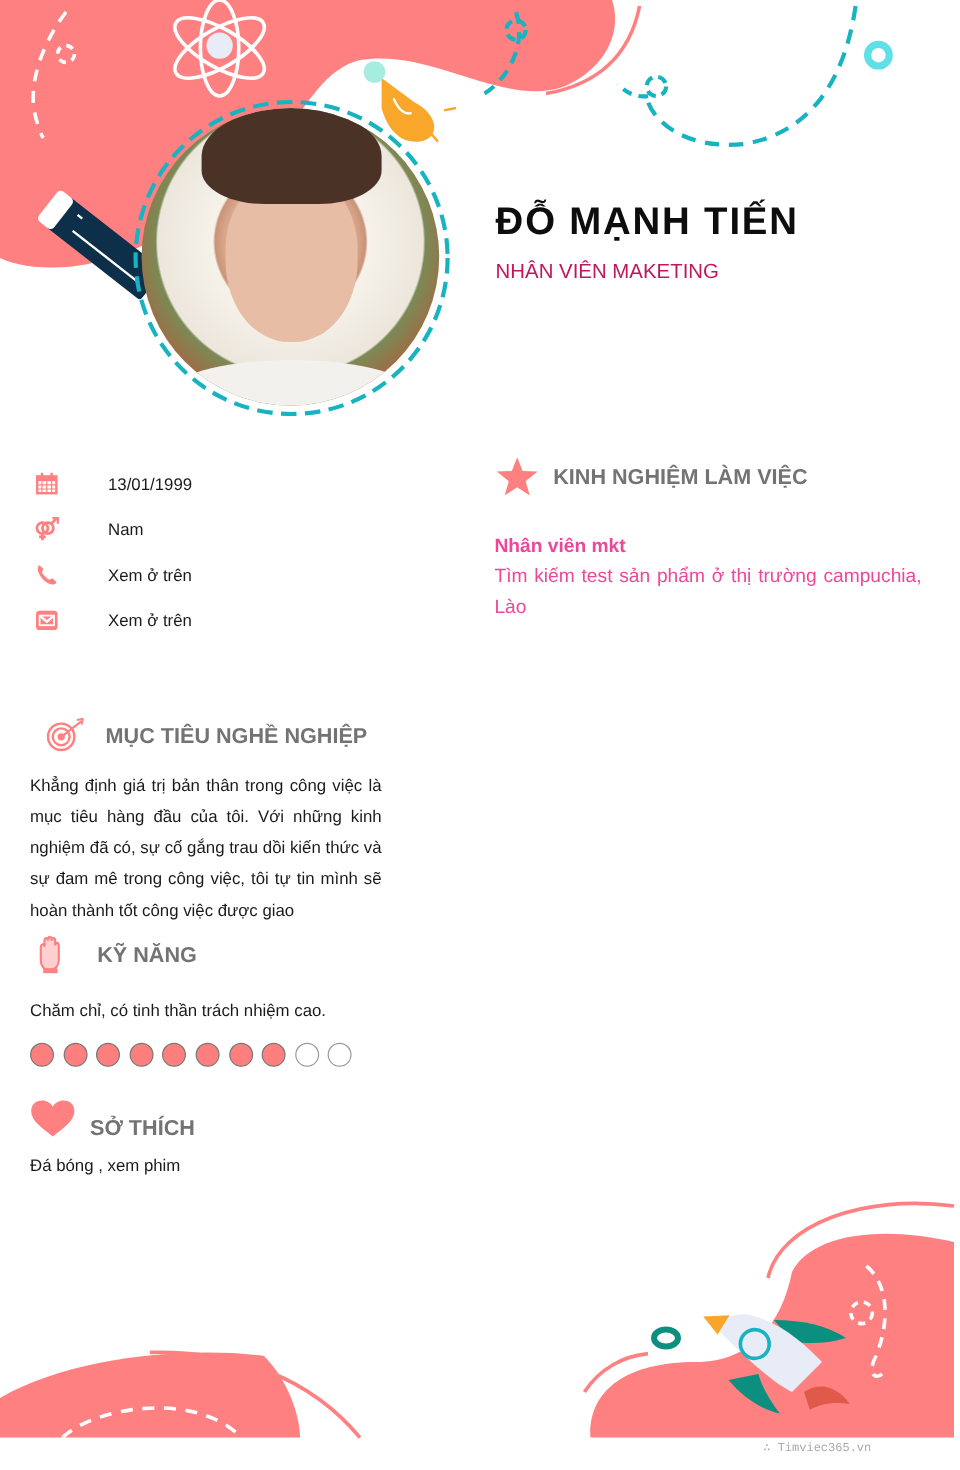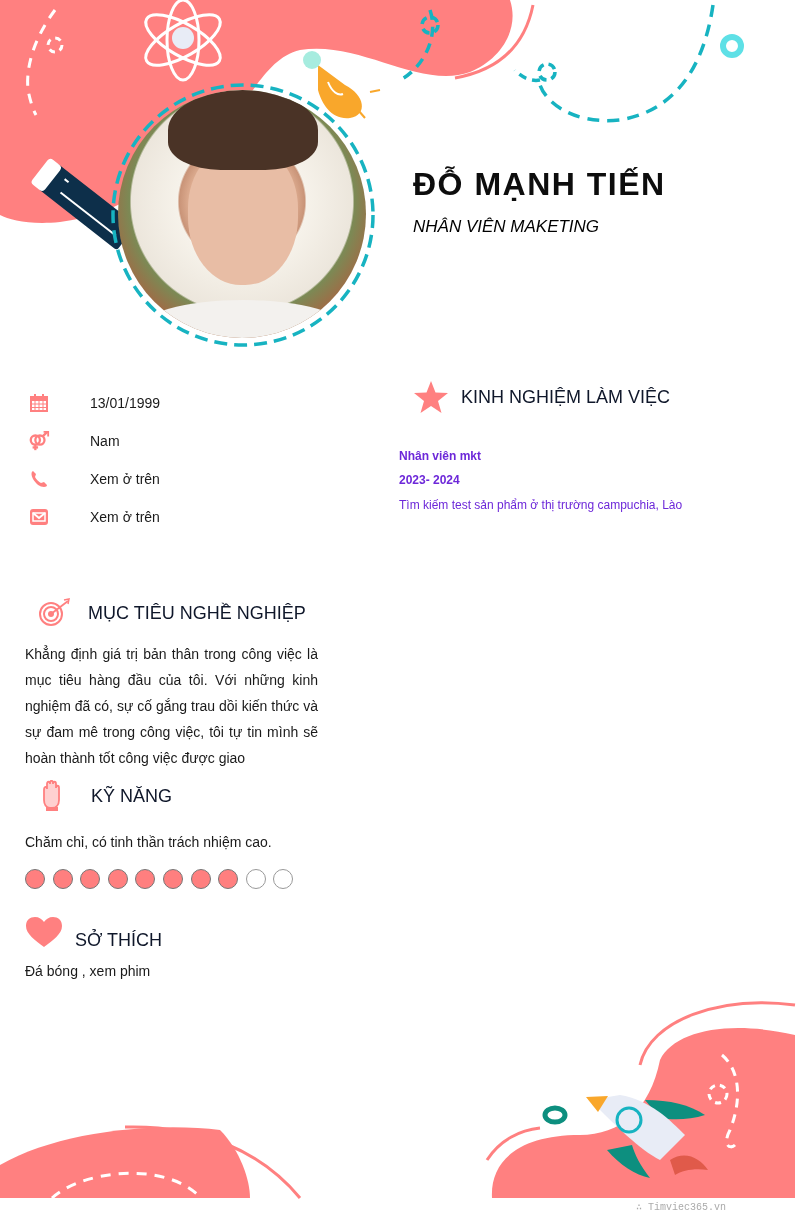--- a/index.html
+++ b/index.html
@@ -8,7 +8,7 @@
   .deco { position:absolute; left:0; top:0; }
   .name { position:absolute; left:413px; top:166px; font-size:32px; font-weight:700;
           letter-spacing:1.5px; color:#0d0d0d; white-space:nowrap; }
-  .job { position:absolute; left:413px; top:217px; font-size:17px; color:#000000; white-space:nowrap;font-style:italic; }
+  .job { position:absolute; left:413px; top:217px; font-size:17px; color:#be185d; white-space:nowrap; }
   .photo { position:absolute; left:118px; top:90px; width:248px; height:248px; border-radius:50%;
            overflow:hidden; background:radial-gradient(circle at 50% 45%, #f2d2c0 0%, #e7b89c 26%, #c99478 34%, #f6f2ea 35%, #ece6dc 60%, #7b8a55 61%, #b45a3d 80%, #e9e4da 100%); }
   .photo .hair { position:absolute; left:50px; top:0; width:150px; height:80px; background:#4a3326; border-radius:50% 50% 35% 35%; }

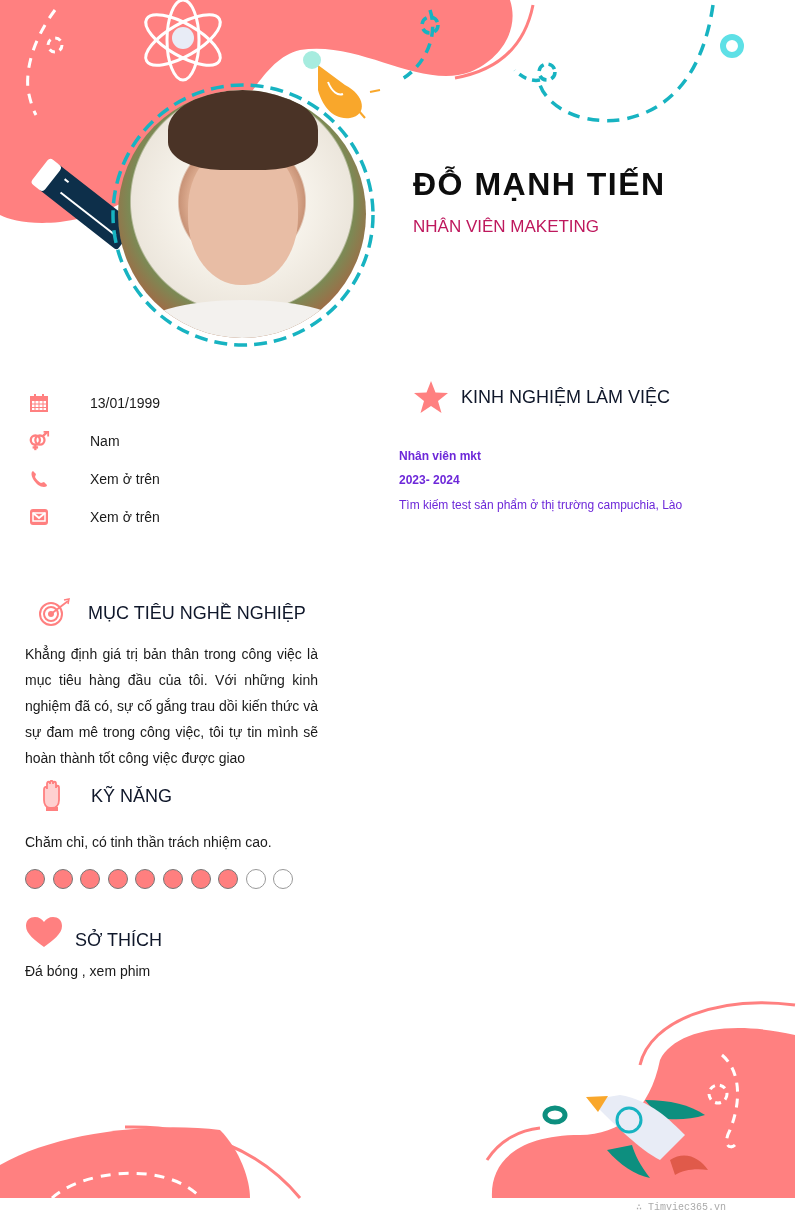--- a/index.html
+++ b/index.html
@@ -22,7 +22,7 @@
 
   .sec-head { position:absolute; display:flex; align-items:center; }
   .sec-head .ico { width:40px; display:flex; align-items:center; }
-  .sec-head .title { font-size:18px; font-weight:400; color:#0f172a; margin-left:10px; white-space:nowrap; }
+  .sec-head .title { font-size:18px; font-weight:700; color:#737373; margin-left:10px; white-space:nowrap; }
 
   .para { position:absolute; font-size:14px; line-height:26px; color:#1a1a1a; text-align:justify; }
   .dots { position:absolute; left:25px; top:869px; display:flex; gap:7.6px; }

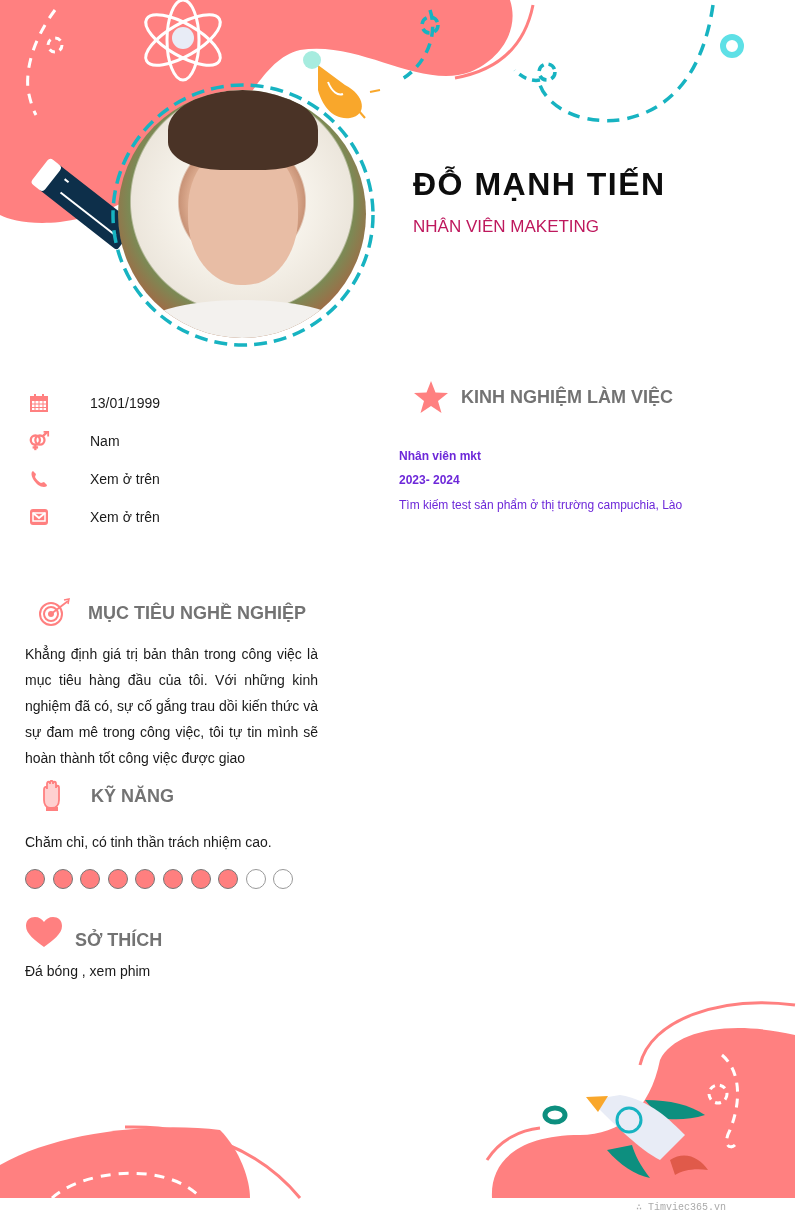--- a/index.html
+++ b/index.html
@@ -30,7 +30,7 @@
   .dot.on { background:#ff7f7f; }
   .dot.off { background:#fff; border-color:#999; }
 
-  .exp { position:absolute; left:399px; top:444px; width:356px; font-size:12px; color:#6d28d9; }
+  .exp { position:absolute; left:412px; top:444px; width:356px; font-size:16px; color:#ec4899; }
   .exp .b { font-weight:700; line-height:24px; }
   .exp .d { line-height:26px; text-align:justify; }
 

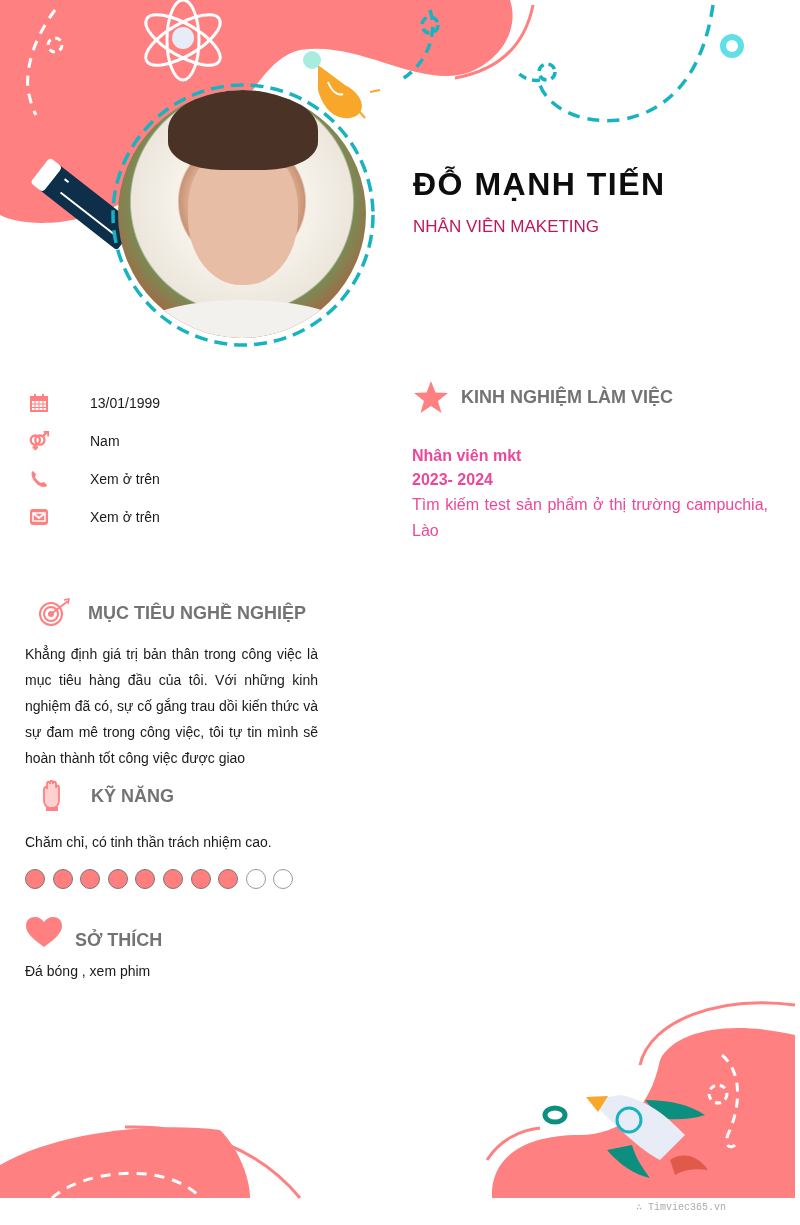--- a/index.html
+++ b/index.html
@@ -211,7 +211,6 @@
 </div>
 <div class="exp">
   <div class="b">Nhân viên mkt</div>
-  <div class="b">2023- 2024</div>
   <div class="d">Tìm kiếm test sản phẩm ở thị trường campuchia, Lào</div>
 </div>
 

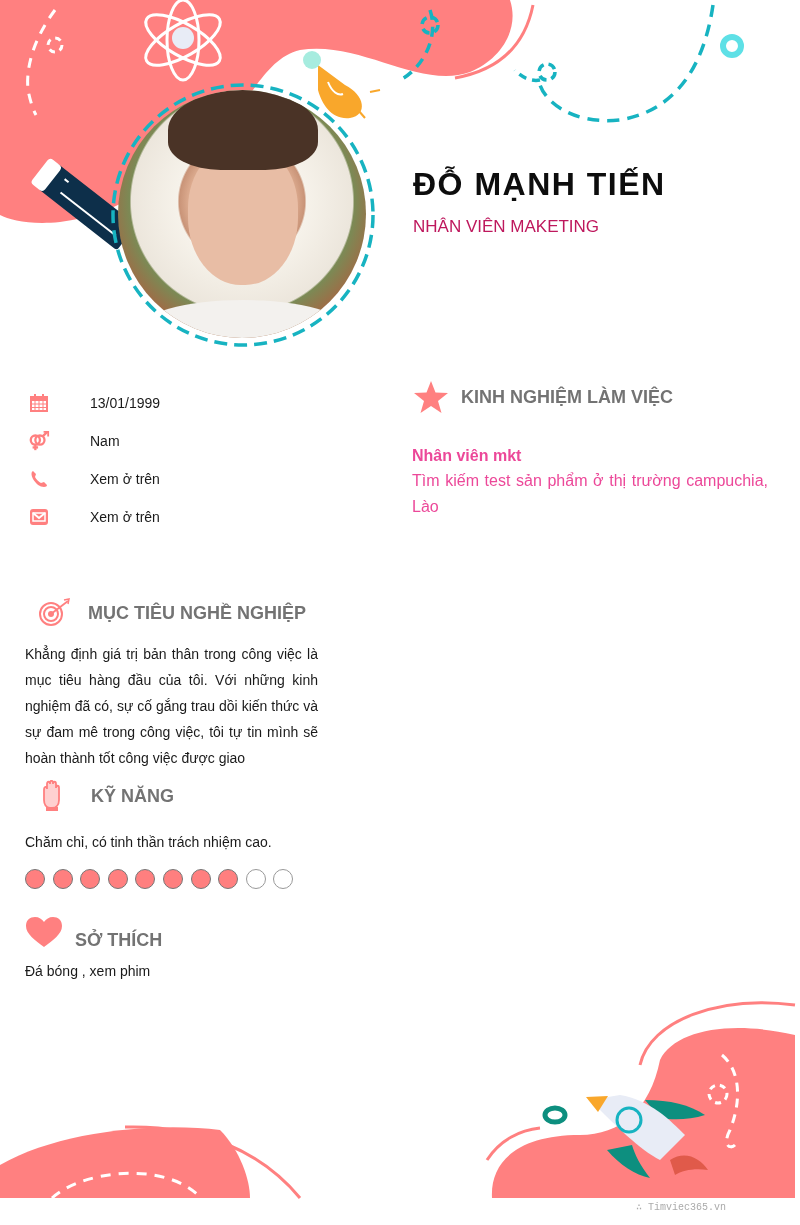--- a/index.html
+++ b/index.html
@@ -168,7 +168,7 @@
 </div>
 <div class="para" style="left:25px; top:641px; width:293px;">Khẳng định giá trị bản thân trong công việc là mục tiêu hàng đầu của tôi. Với những kinh nghiệm đã có, sự cố gắng trau dồi kiến thức và sự đam mê trong công việc, tôi tự tin mình sẽ hoàn thành tốt công việc được giao</div>
 
-<div class="sec-head" style="left:41px; top:780px;">
+<div class="sec-head" style="left:31px; top:780px;">
   <span class="ico">
     <svg width="24" height="32" viewBox="0 0 24 32">
         <path d="M3 10 C3 6 6 6 6 9 L6 4 C6 1 9 1 9 4 L9 3 C9 0 12 0 12 3 L12 4 C12 1 15 1 15 4 L15 8 C15 5 18 5 18 8 L18 20 C18 25 15 28 11 28 L9 28 C5 28 3 24 3 20 Z" fill="#ffd0d0" stroke="#ff8080" stroke-width="1.8"></path>

